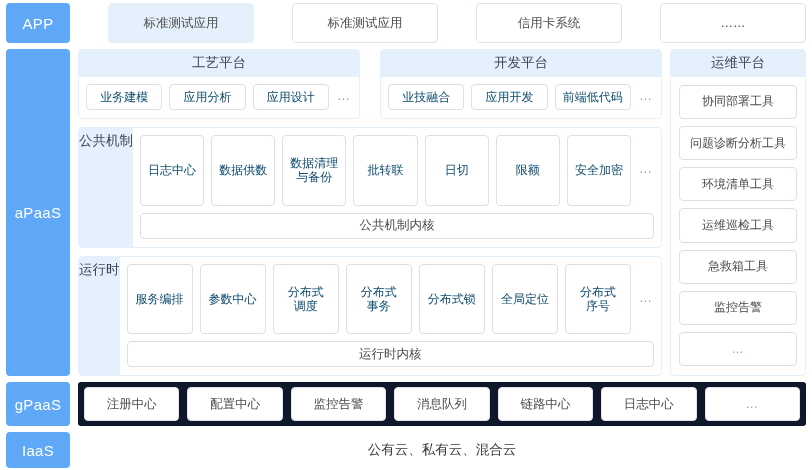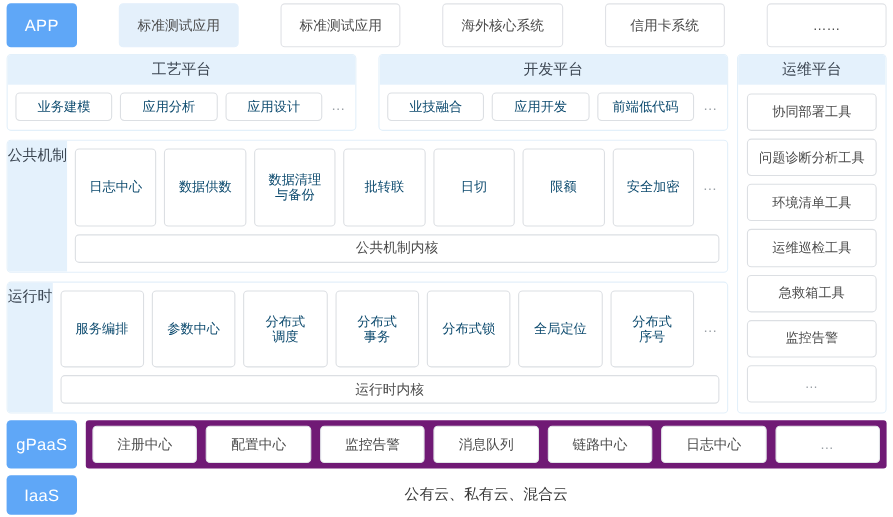--- a/index.html
+++ b/index.html
@@ -178,7 +178,6 @@
       <div class="app-row" id="app-row">
           <div class="app-chip highlight">标准测试应用</div>
           <div class="app-chip">标准测试应用</div>
-          <div class="app-chip">海外核心系统</div>
           <div class="app-chip">信用卡系统</div>
           <div class="app-chip">……</div>
         </div>

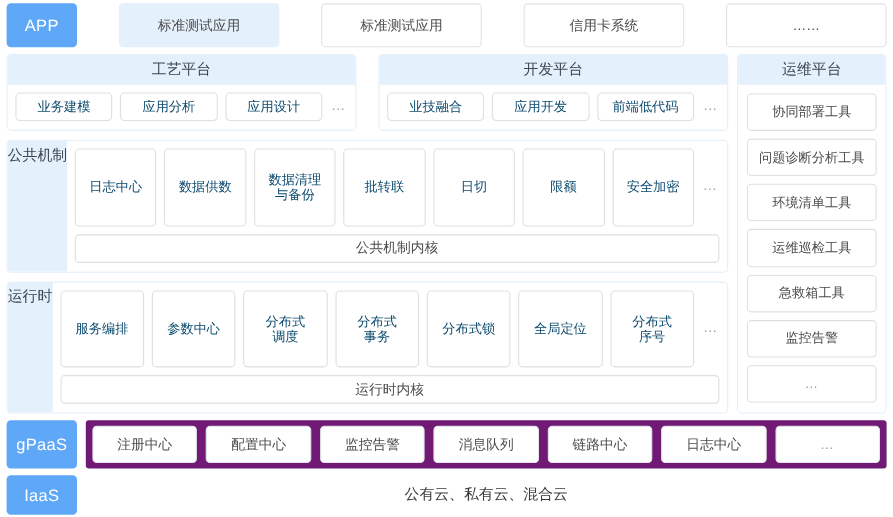--- a/index.html
+++ b/index.html
@@ -185,6 +185,7 @@
   </div>
 
   <div class="layer apaas-layer">
+    <div class="layer-label">aPaaS</div>
     <div class="layer-body apaas-body">
 
       <div class="apaas-left">

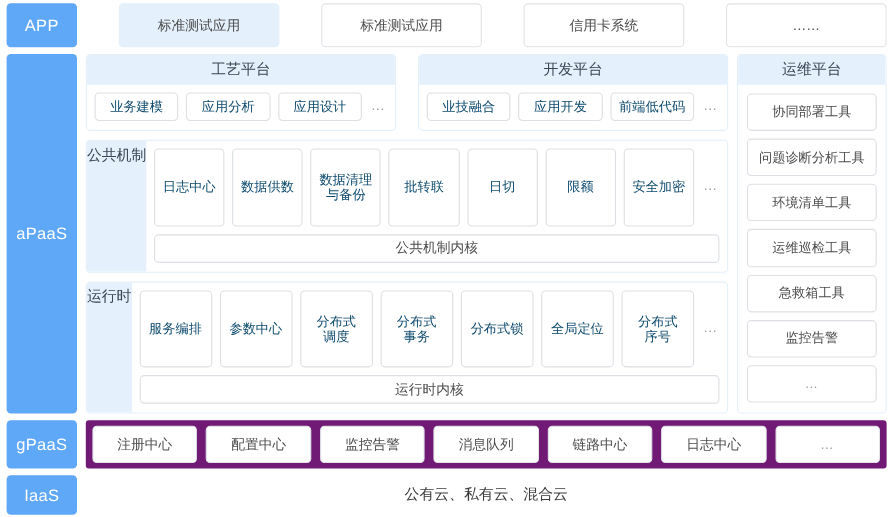--- a/index.html
+++ b/index.html
@@ -142,7 +142,7 @@
   .gpaas-layer { flex: 0 0 44px; }
   .gpaas-body {
     height: 100%;
-    background: #701a75;
+    background: #0f172a;
     border-radius: 3px;
     padding: 5px 6px;
     display: flex; gap: 8px;

